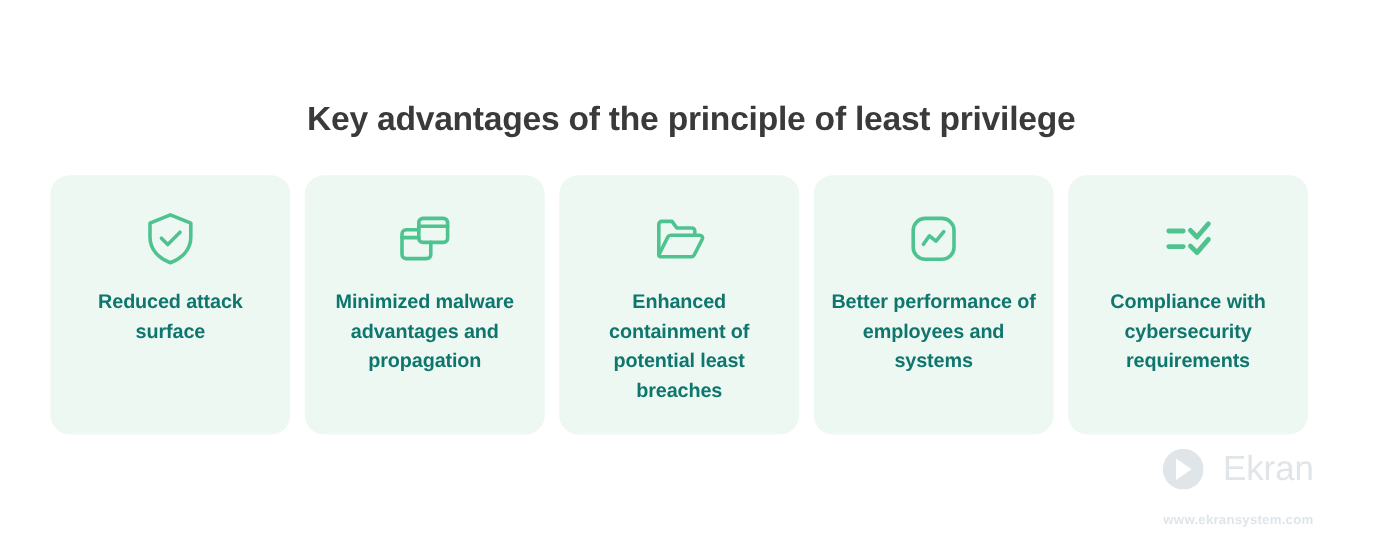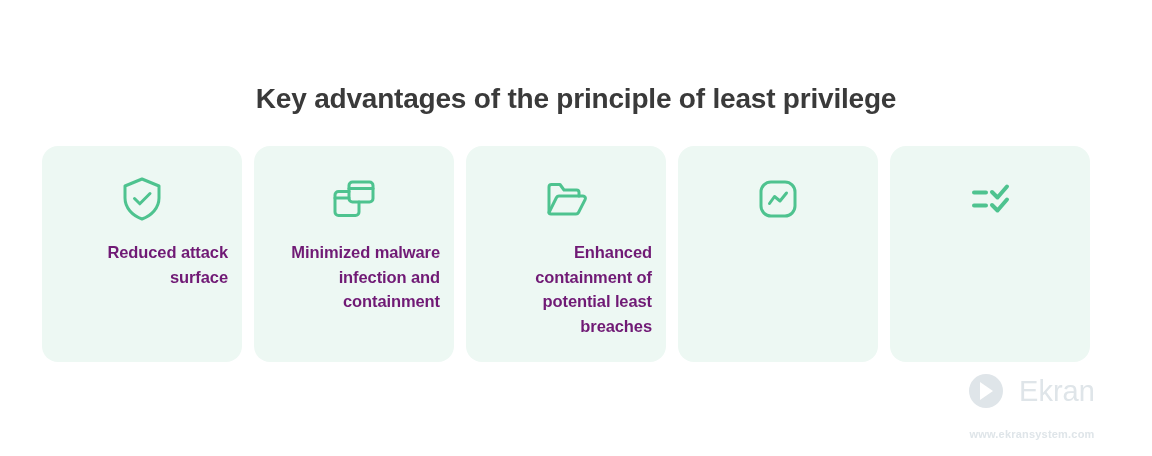--- a/index.html
+++ b/index.html
@@ -70,8 +70,8 @@
     font-size: 16.5px;
     font-weight: bold;
     line-height: 24.5px;
-    color: #701a75;
-    text-align: right;
+    color: #0f766e;
+    text-align: center;
     padding: 0 14px;
     letter-spacing: -0.1px;
   }

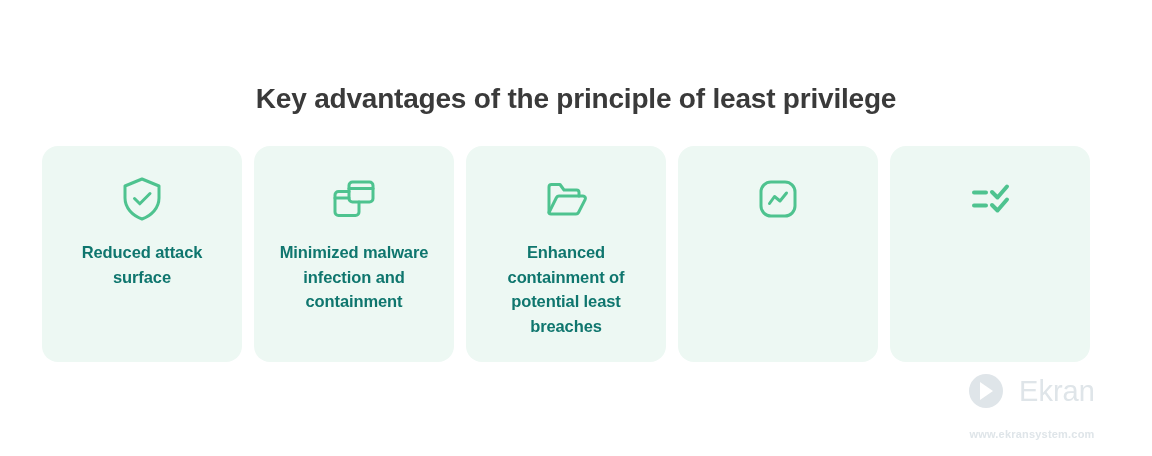--- a/index.html
+++ b/index.html
@@ -142,7 +142,7 @@
           <path d="M6 24 H20"></path>
         </svg>
       </div>
-      <div class="card-label">Minimized malware infection and containment</div>
+      <div class="card-label">Minimized malware advantages and propagation</div>
     </div>
 
     <div class="card">

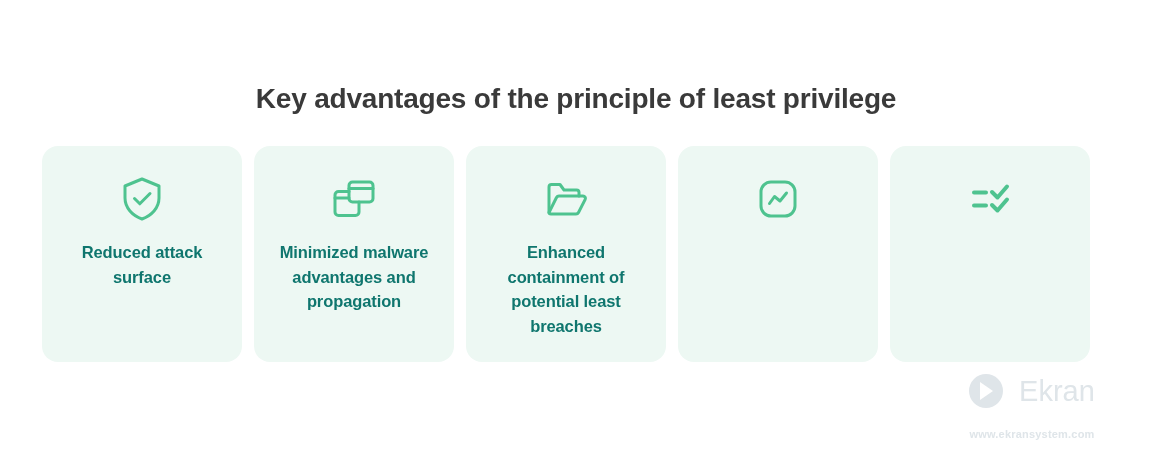--- a/index.html
+++ b/index.html
@@ -162,6 +162,7 @@
           <path d="M16.5 29.5 L21.5 22.5 L27 27 L33.5 19"></path>
         </svg>
       </div>
+      <div class="card-label">Better performance of employees and systems</div>
     </div>
 
     <div class="card">

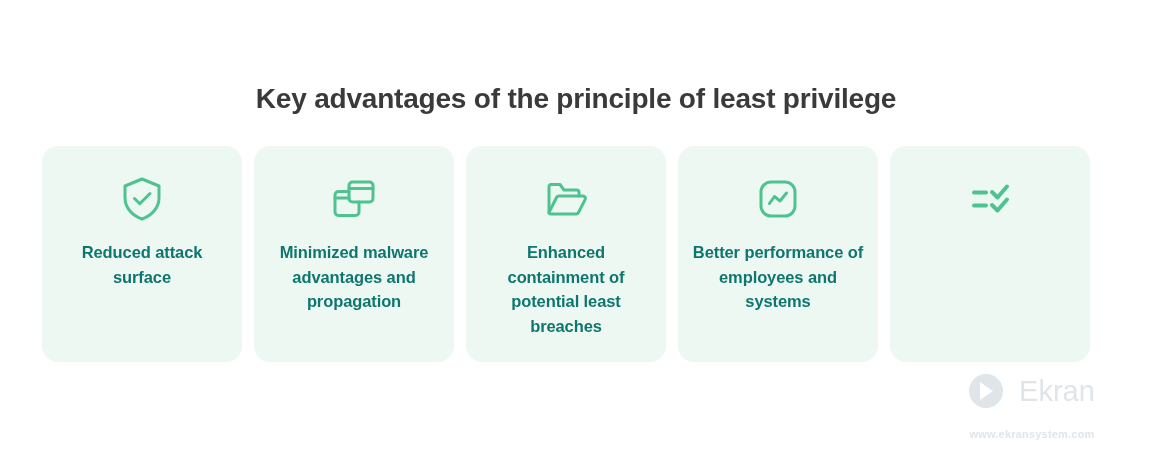--- a/index.html
+++ b/index.html
@@ -174,6 +174,7 @@
           <path d="M27 31 L32.5 36.5 L42 25.5"></path>
         </svg>
       </div>
+      <div class="card-label">Compliance with cybersecurity requirements</div>
     </div>
 
   </div>

